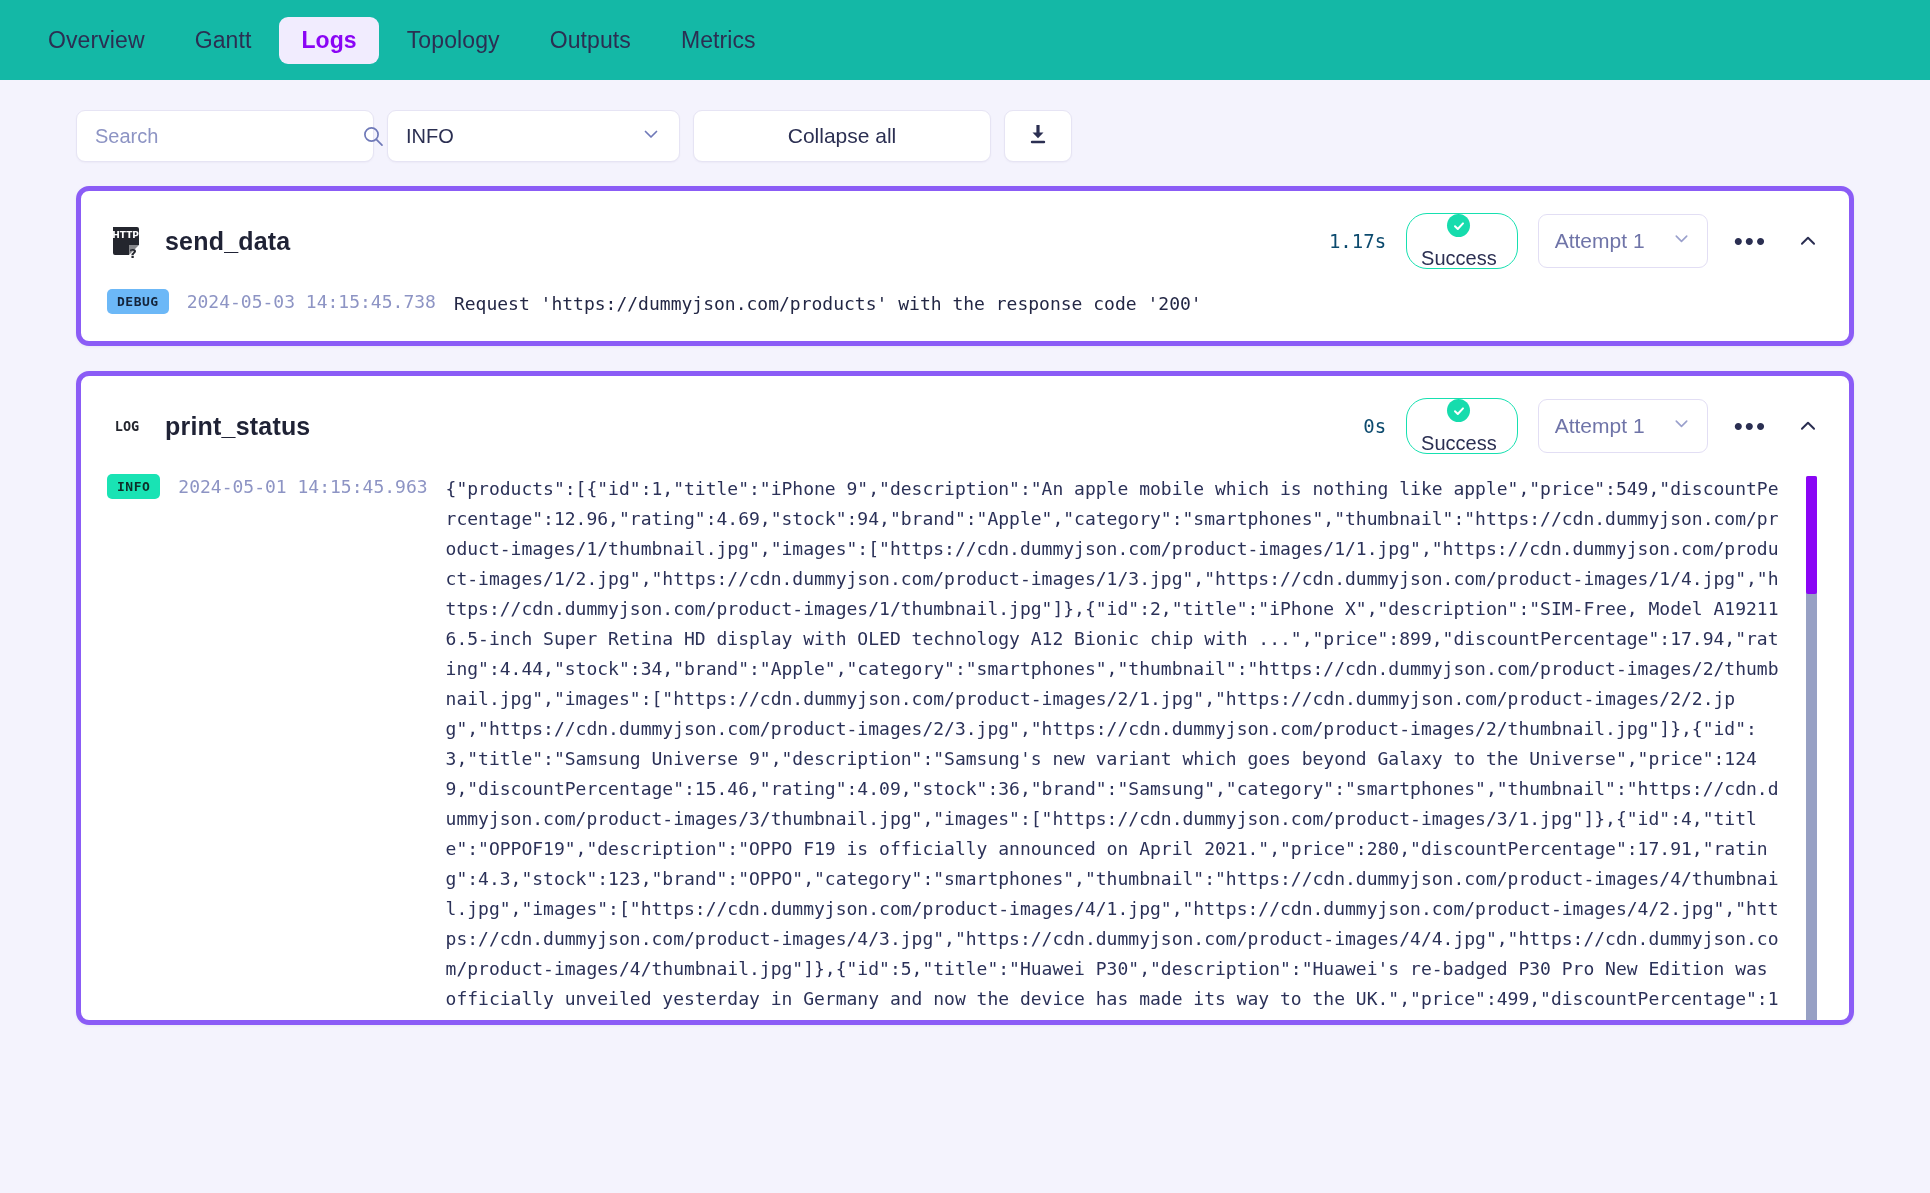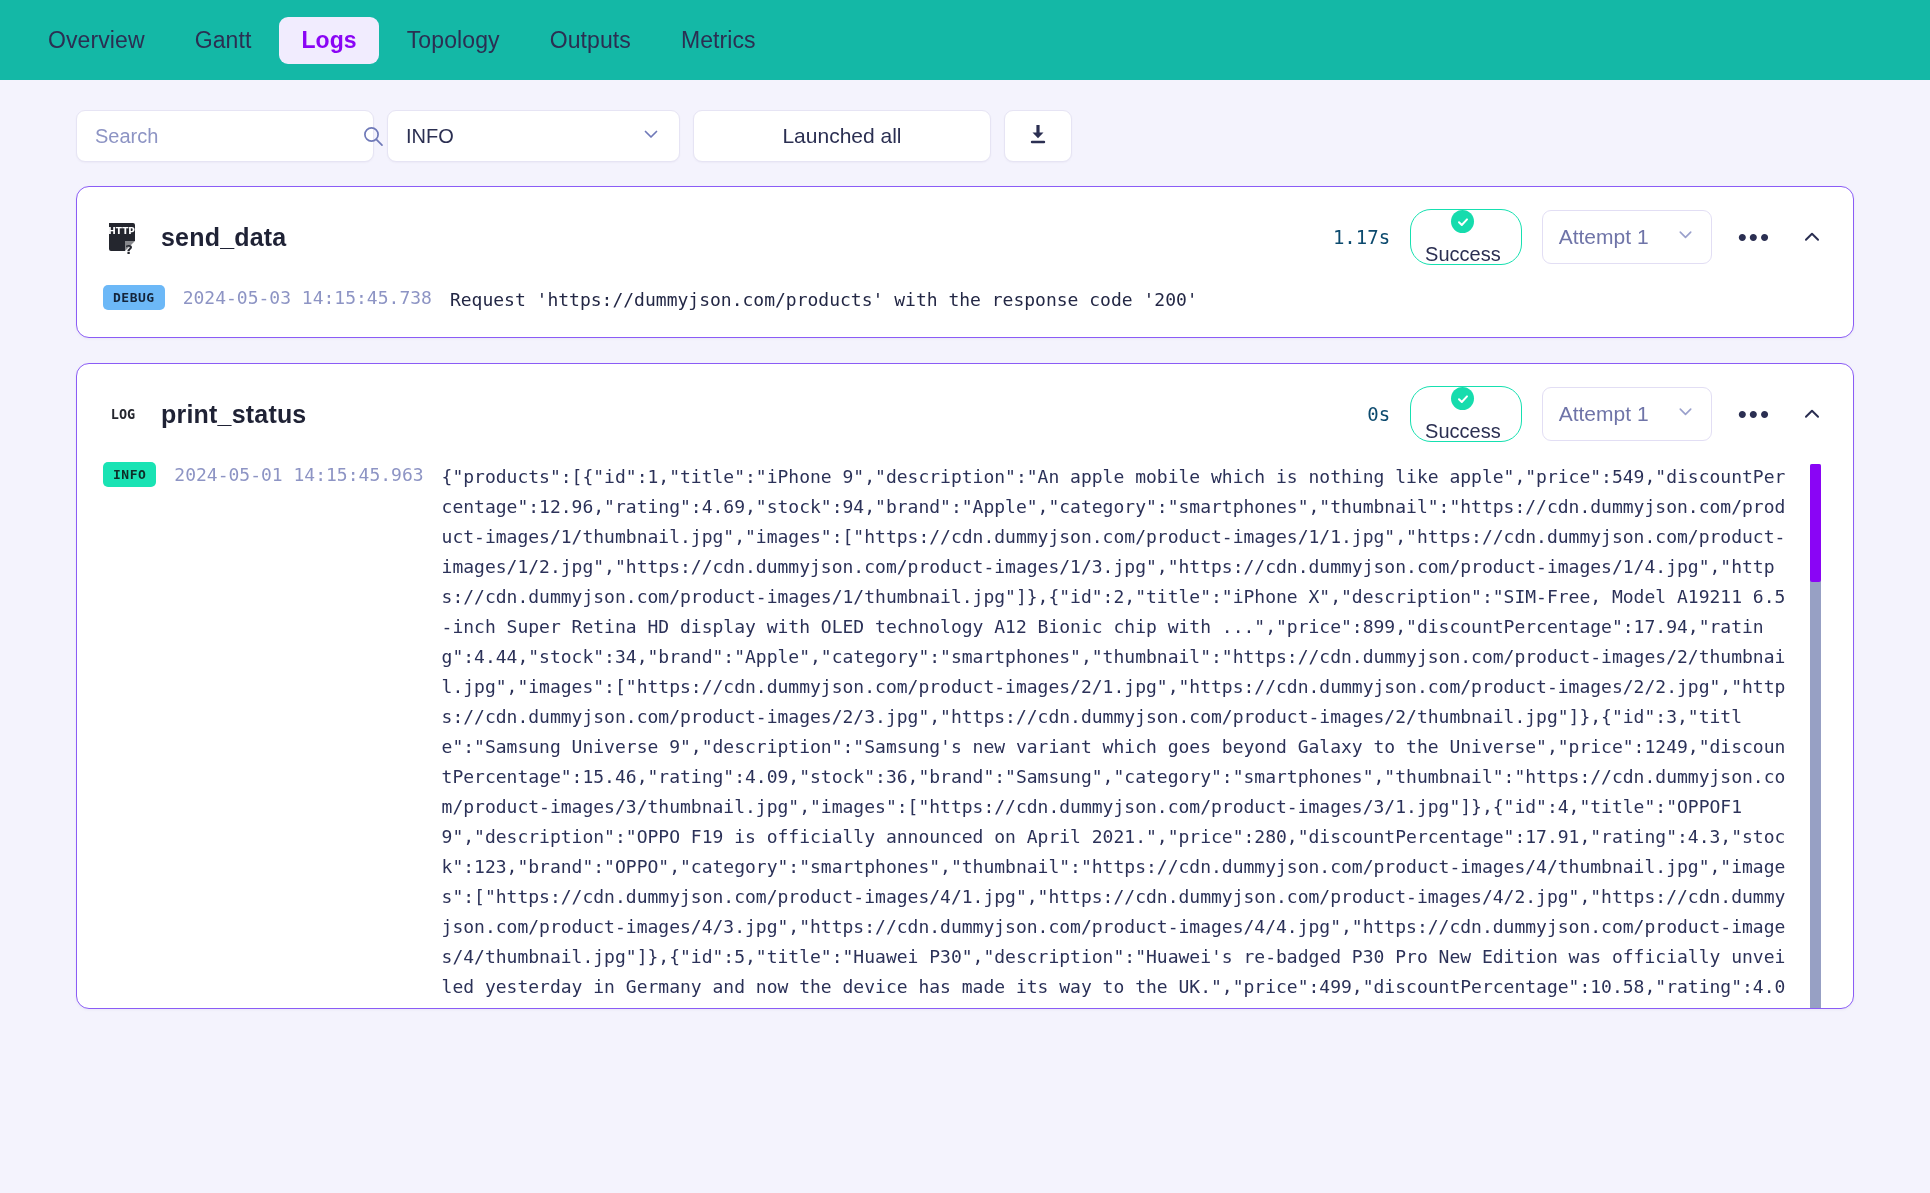--- a/index.html
+++ b/index.html
@@ -242,7 +242,7 @@
   </div>
 
   <div class="btn-plain">
-    <span>Launched all</span>
+    <span>Collapse all</span>
   </div>
 
   <div class="btn-icon">

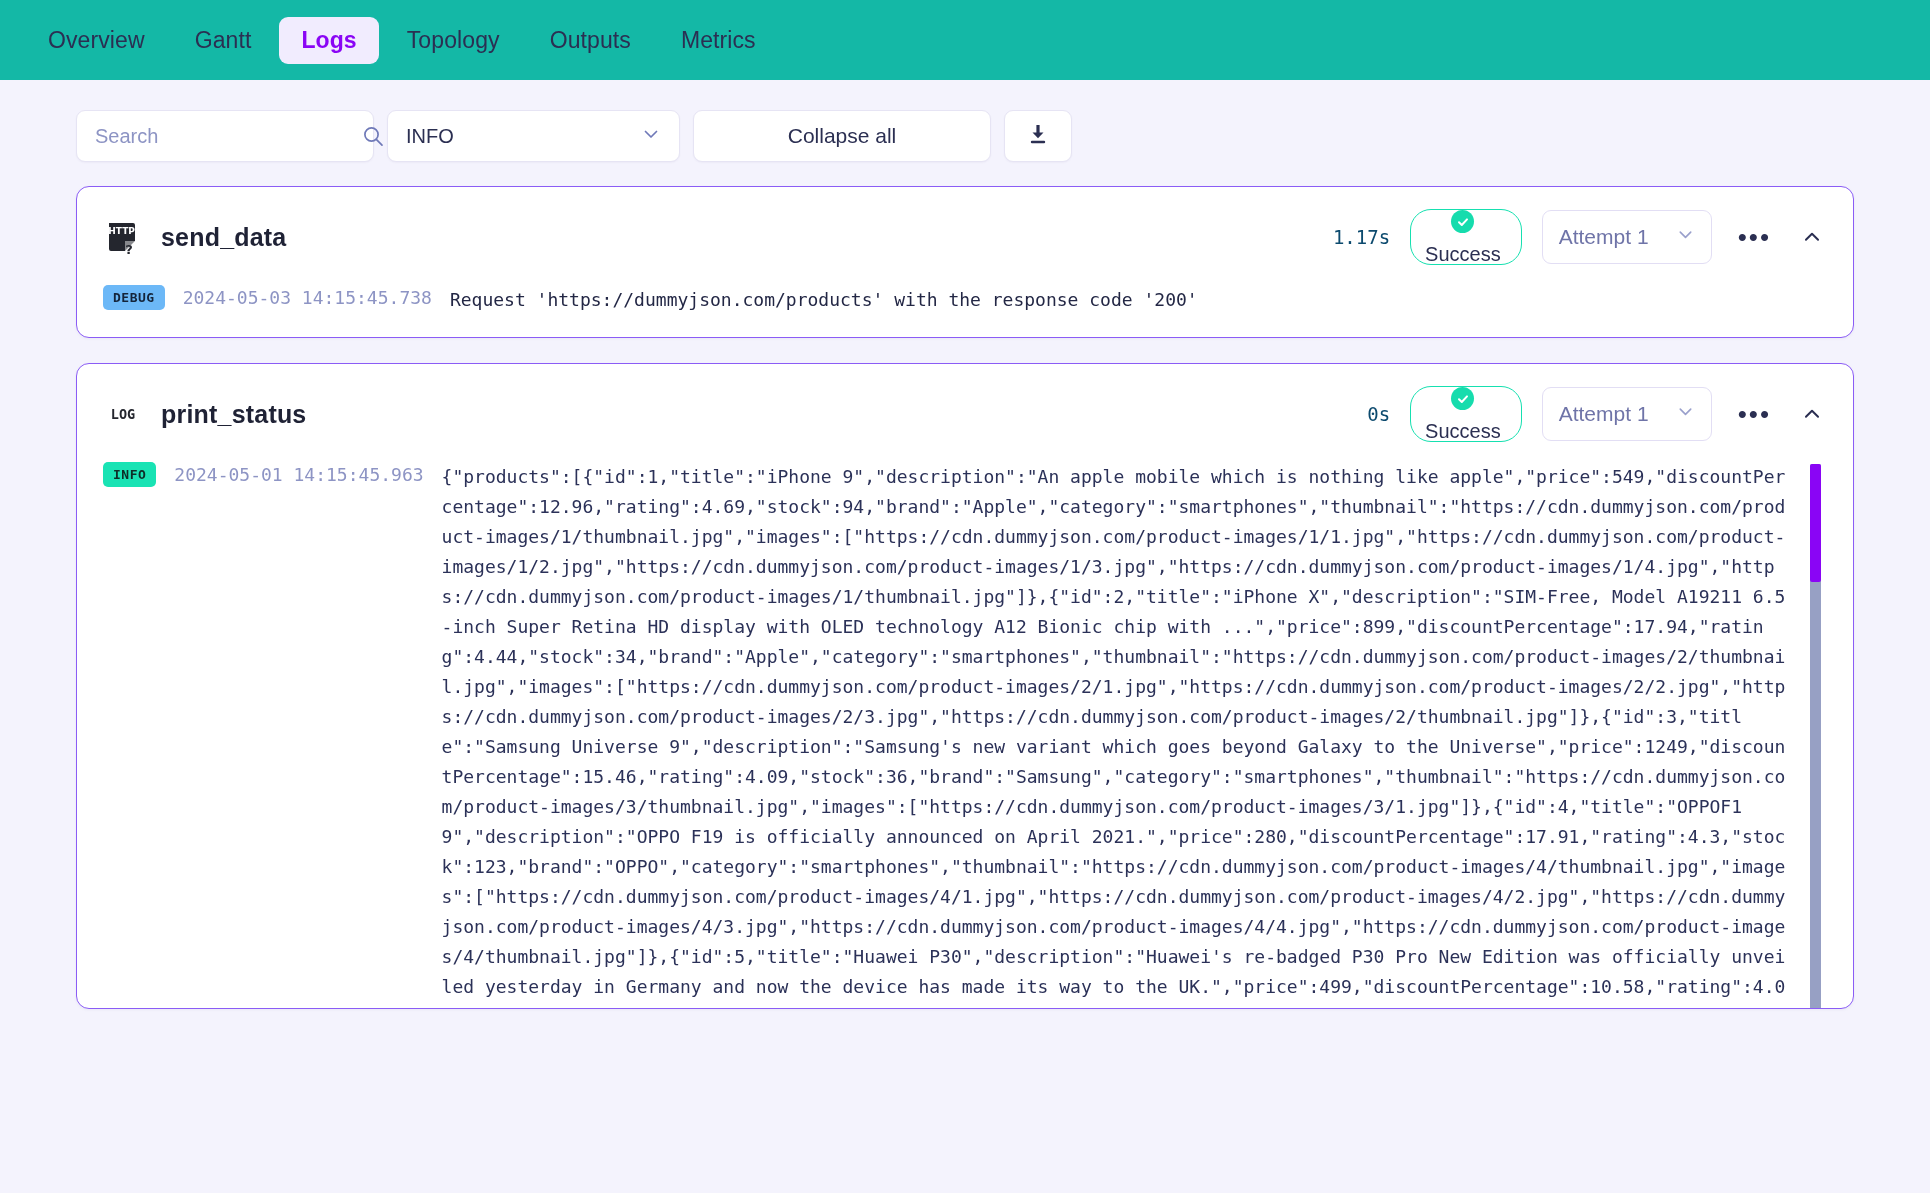--- a/index.html
+++ b/index.html
@@ -96,7 +96,7 @@
   .cards { padding: 24px 76px 0 76px; }
   .card {
     background: #ffffff;
-    border: 1px solid #8b5cf6;
+    border: 5px solid #8b5cf6;
     border-radius: 13px;
     box-shadow: 0 1px 3px rgba(40,35,90,.05);
     margin-bottom: 25px;

